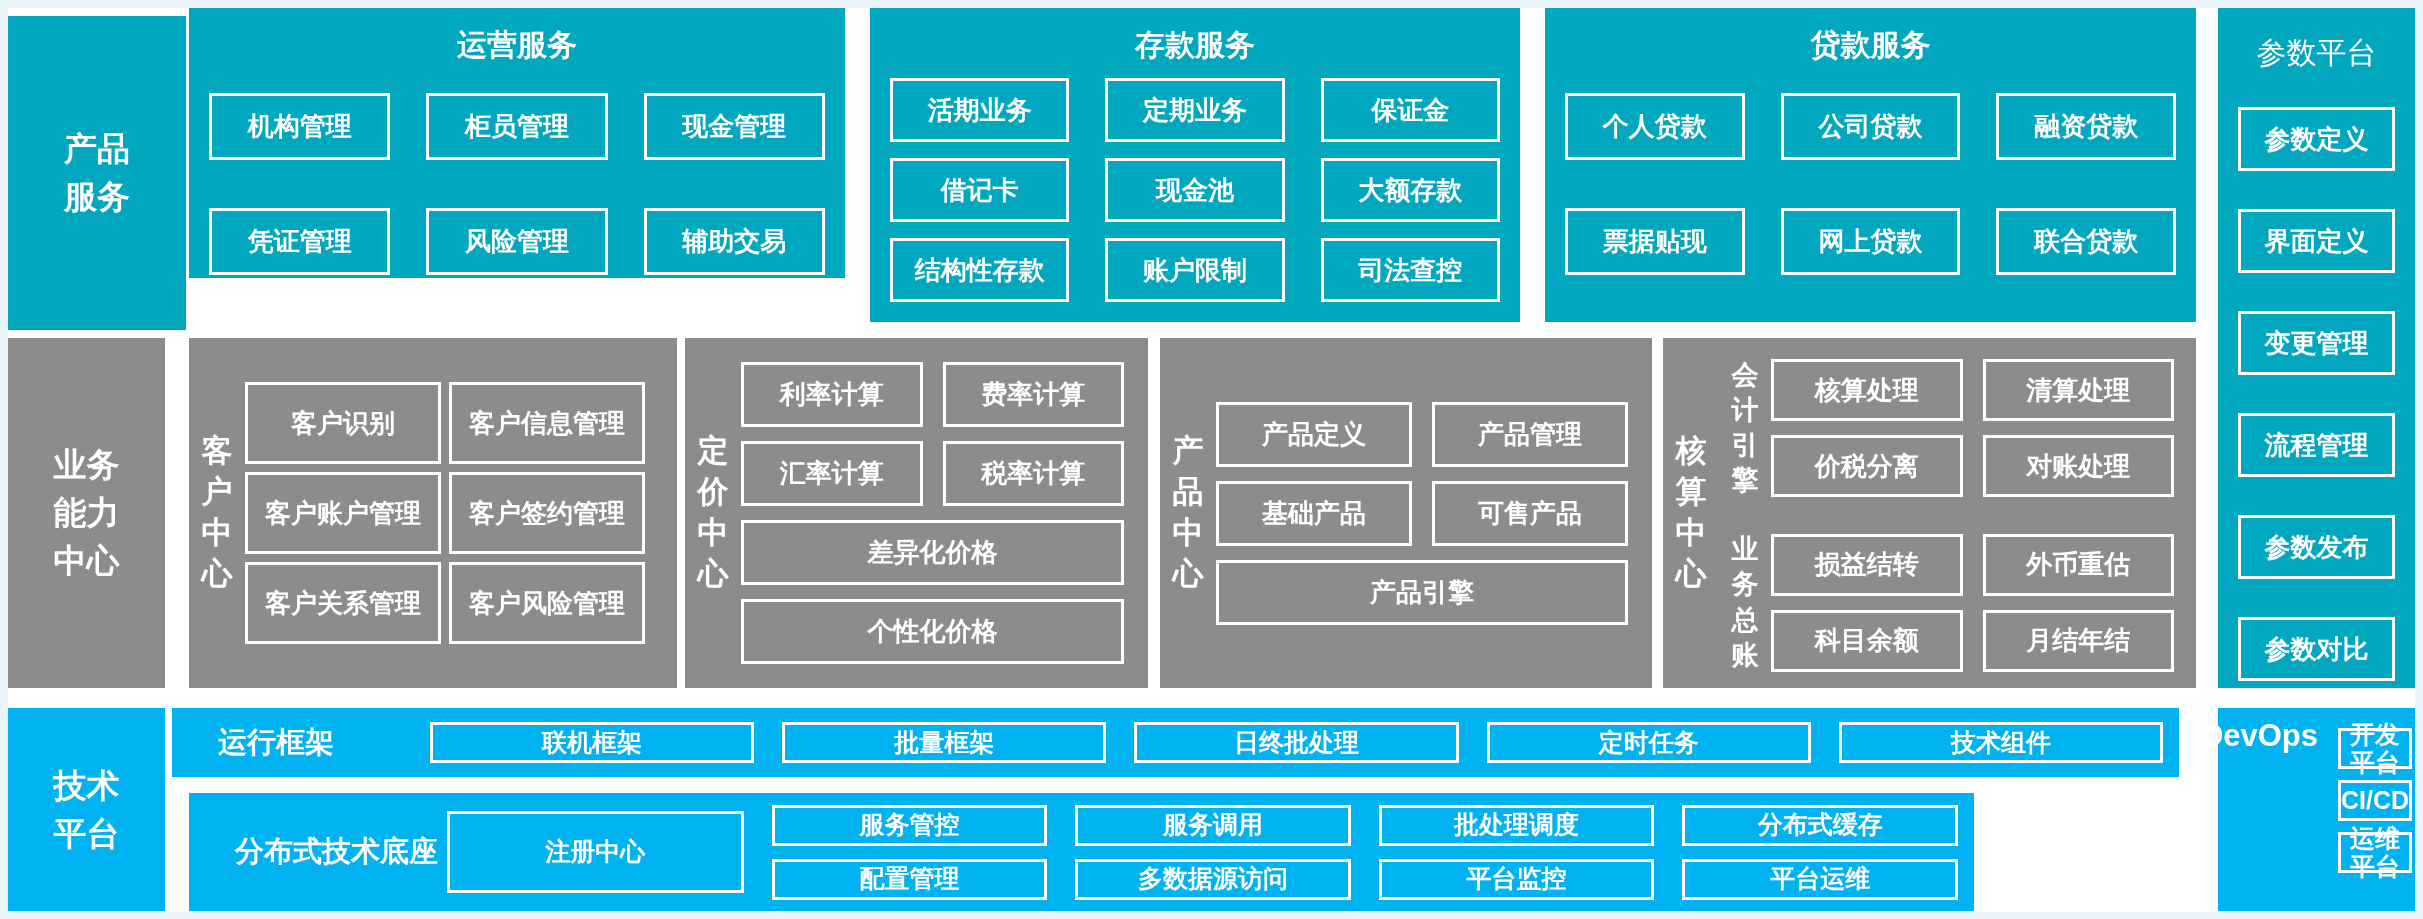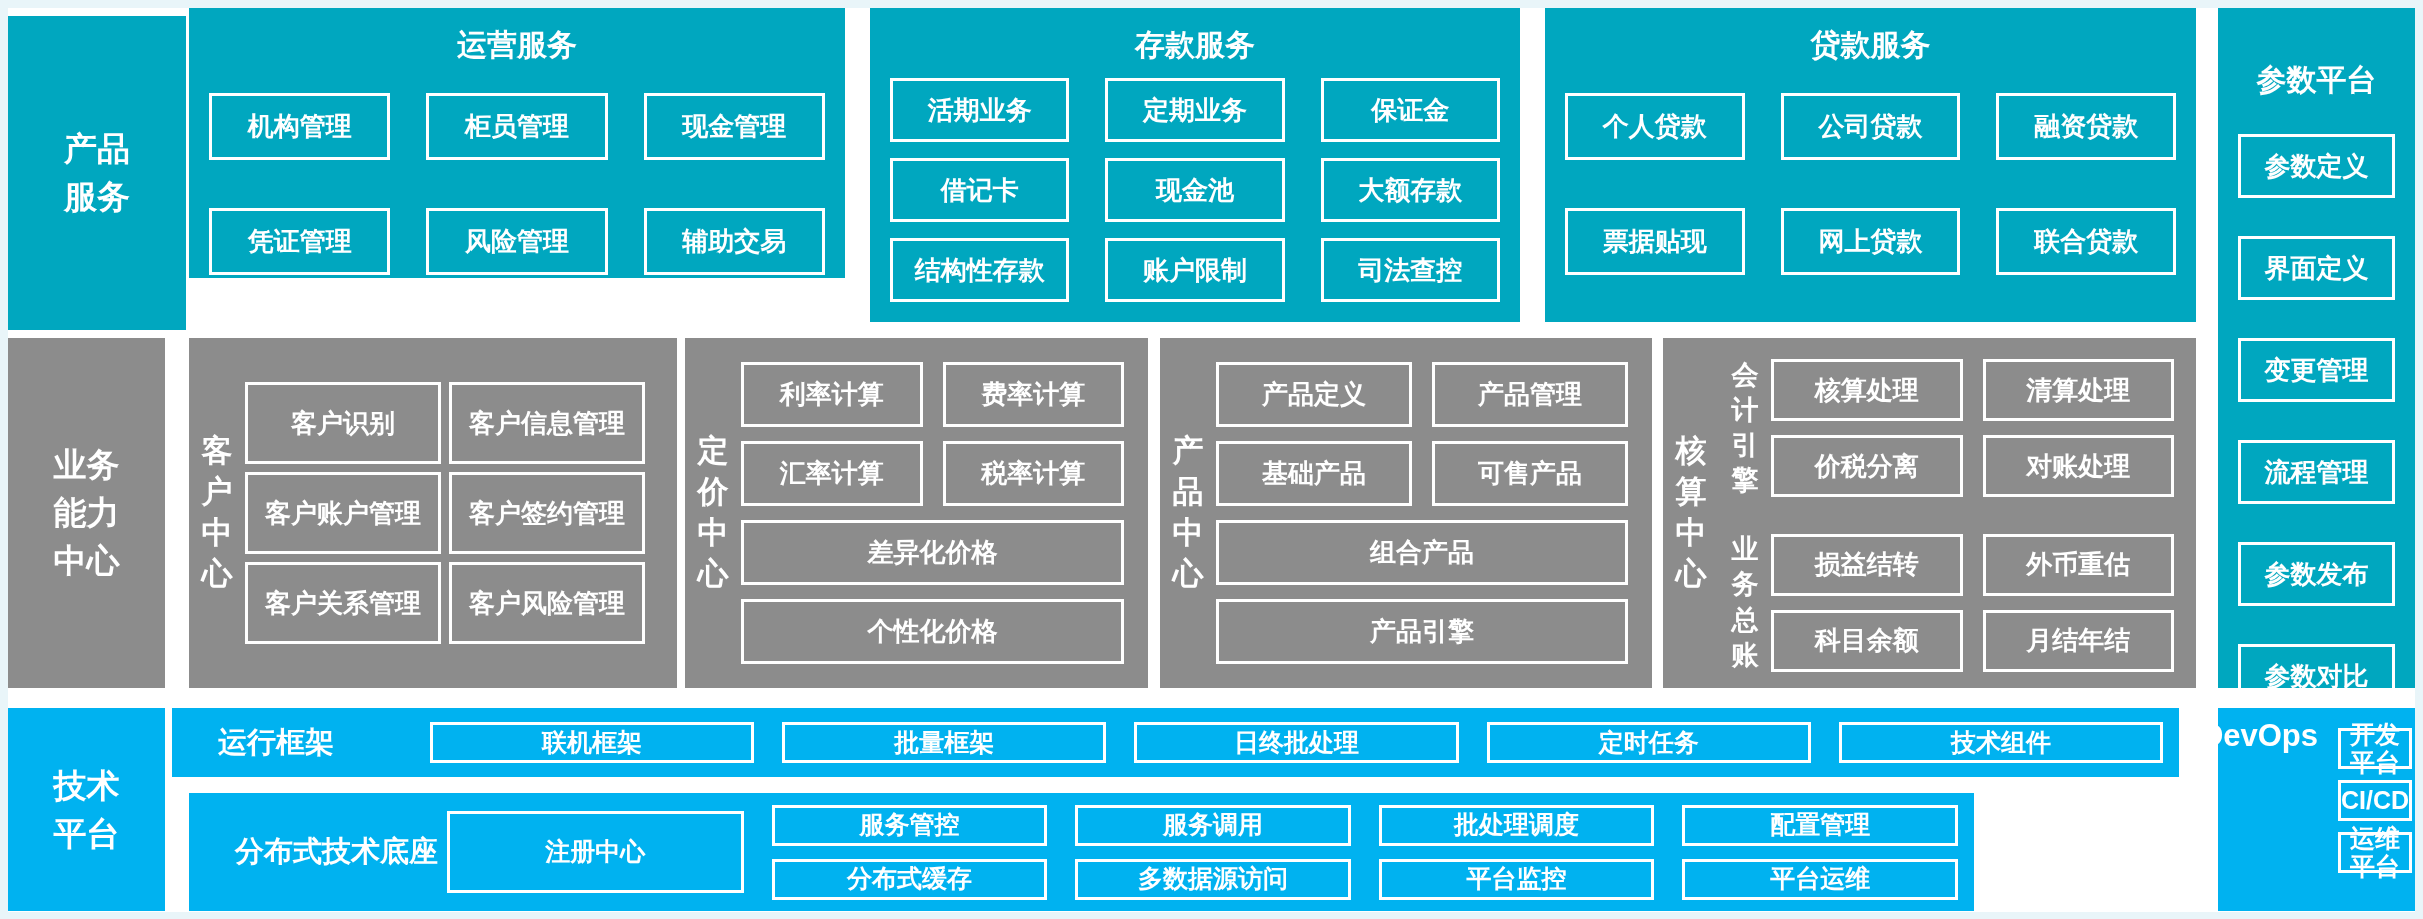--- a/index.html
+++ b/index.html
@@ -37,7 +37,7 @@
     text-align:center;font-size:30px;font-weight:bold;
     padding-top:17px;height:70px;
   }
-  .pp-title{text-align:center;font-size:30px;font-weight:bold;padding-top:25px;margin-top:27px;}
+  .pp-title{text-align:center;font-size:30px;font-weight:normal;padding-top:25px;}
 
   
   .node{

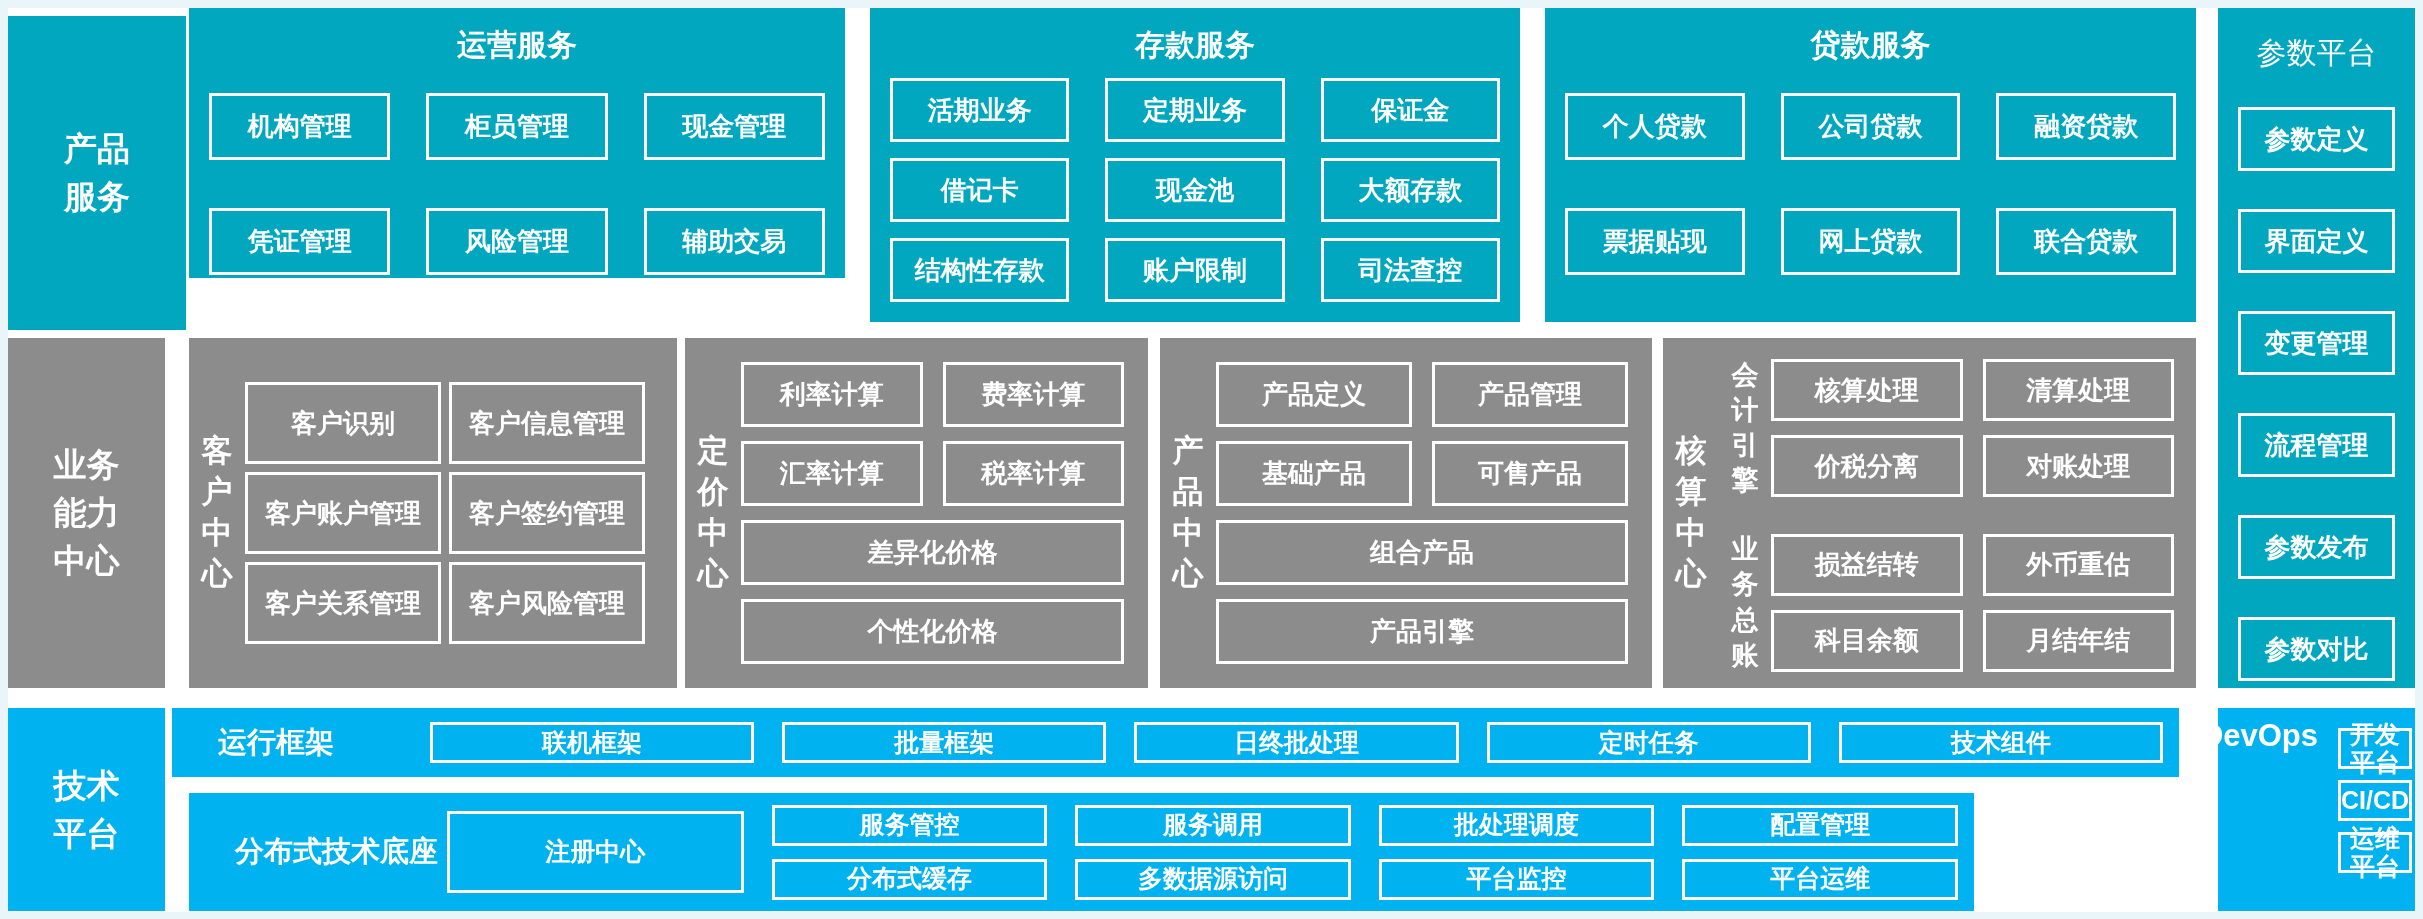--- a/index.html
+++ b/index.html
@@ -211,7 +211,6 @@
         <div class="node">产品管理</div>
         <div class="node">基础产品</div>
         <div class="node">可售产品</div>
-        <div class="node wide">组合产品</div>
         <div class="node wide">产品引擎</div>
       </div>
     </div>

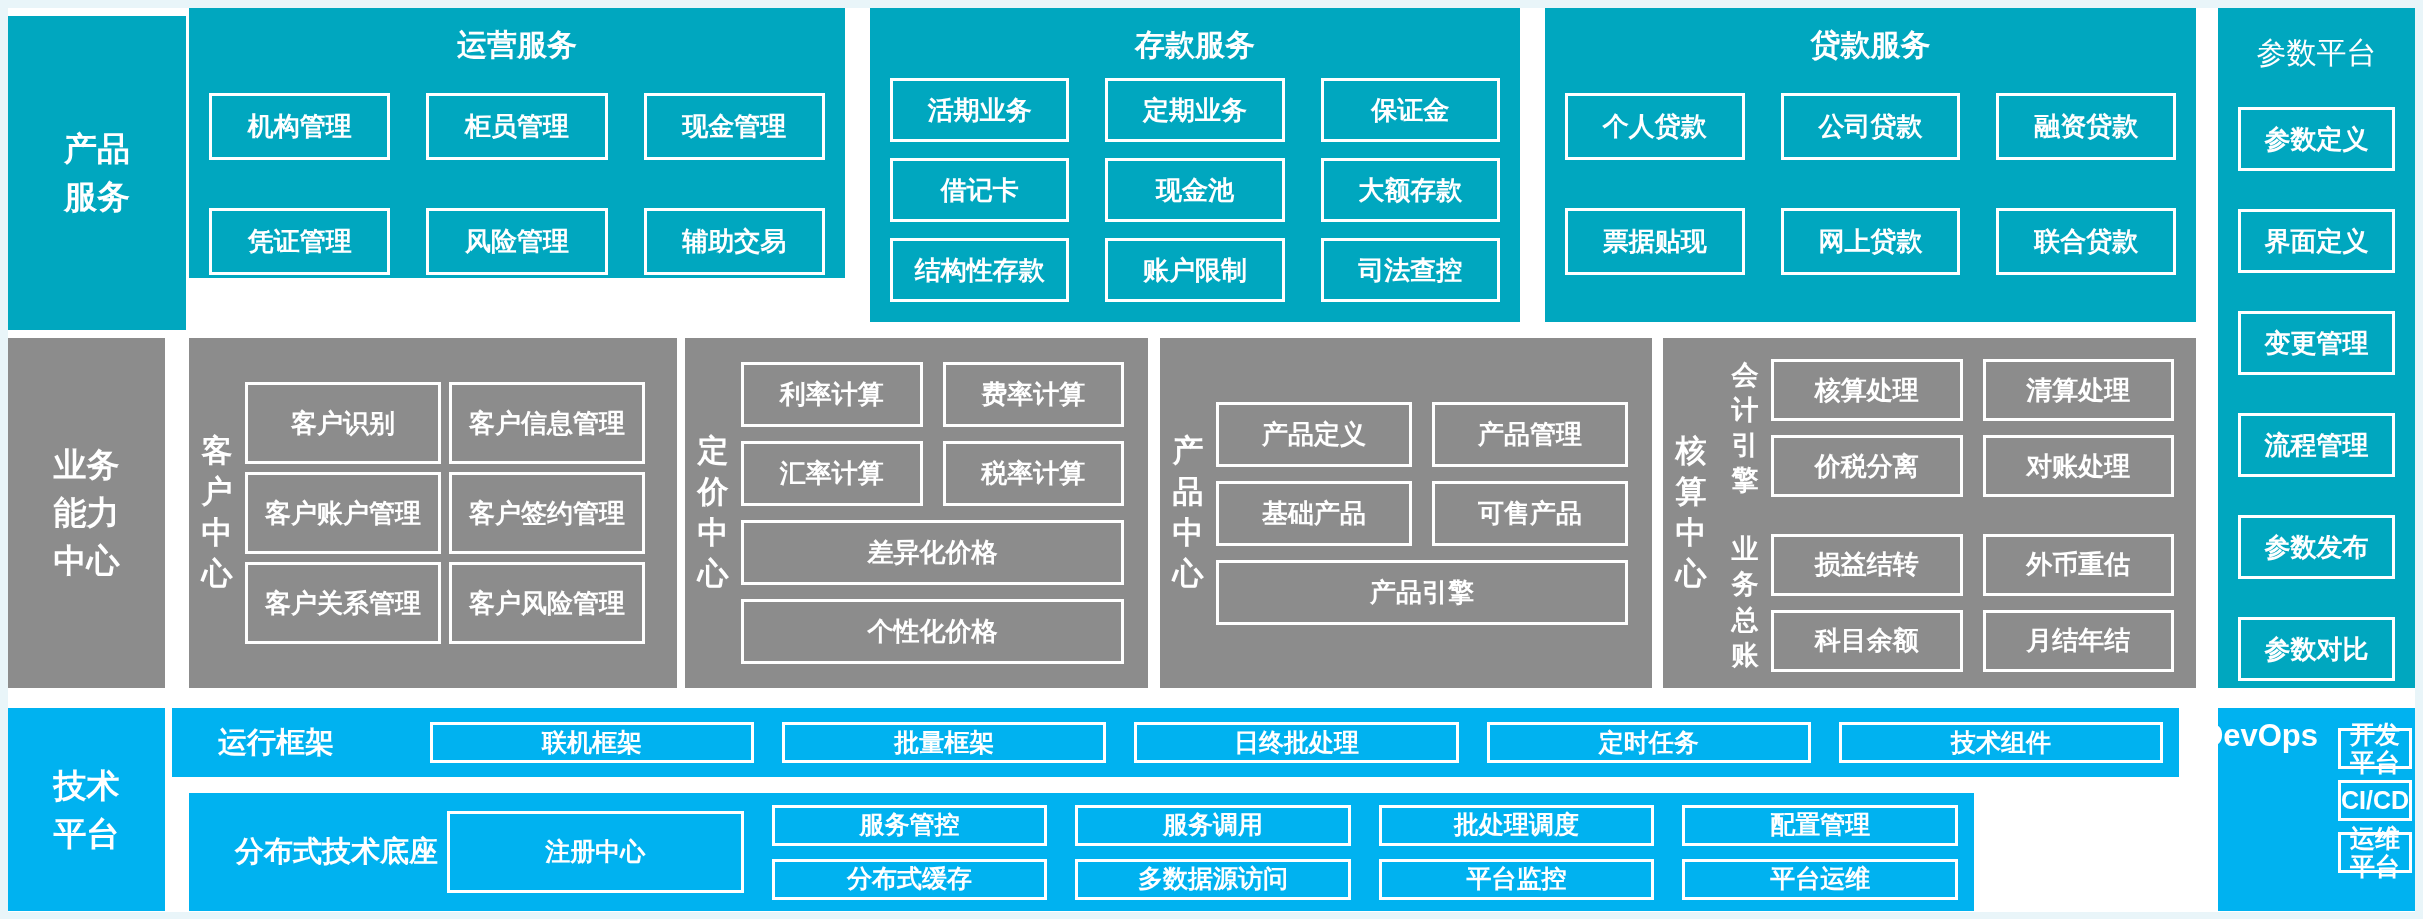--- a/index.html
+++ b/index.html
@@ -265,8 +265,8 @@
         <div class="node">服务管控</div>
         <div class="node">服务调用</div>
         <div class="node">批处理调度</div>
+        <div class="node">分布式缓存</div>
         <div class="node">配置管理</div>
-        <div class="node">分布式缓存</div>
         <div class="node">多数据源访问</div>
         <div class="node">平台监控</div>
         <div class="node">平台运维</div>

